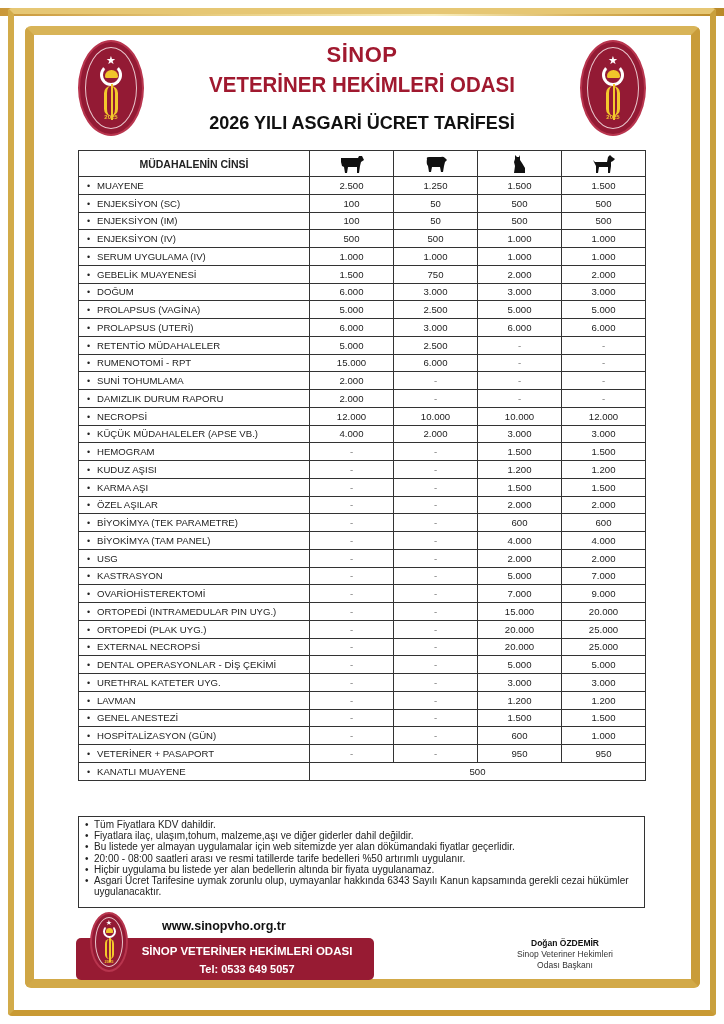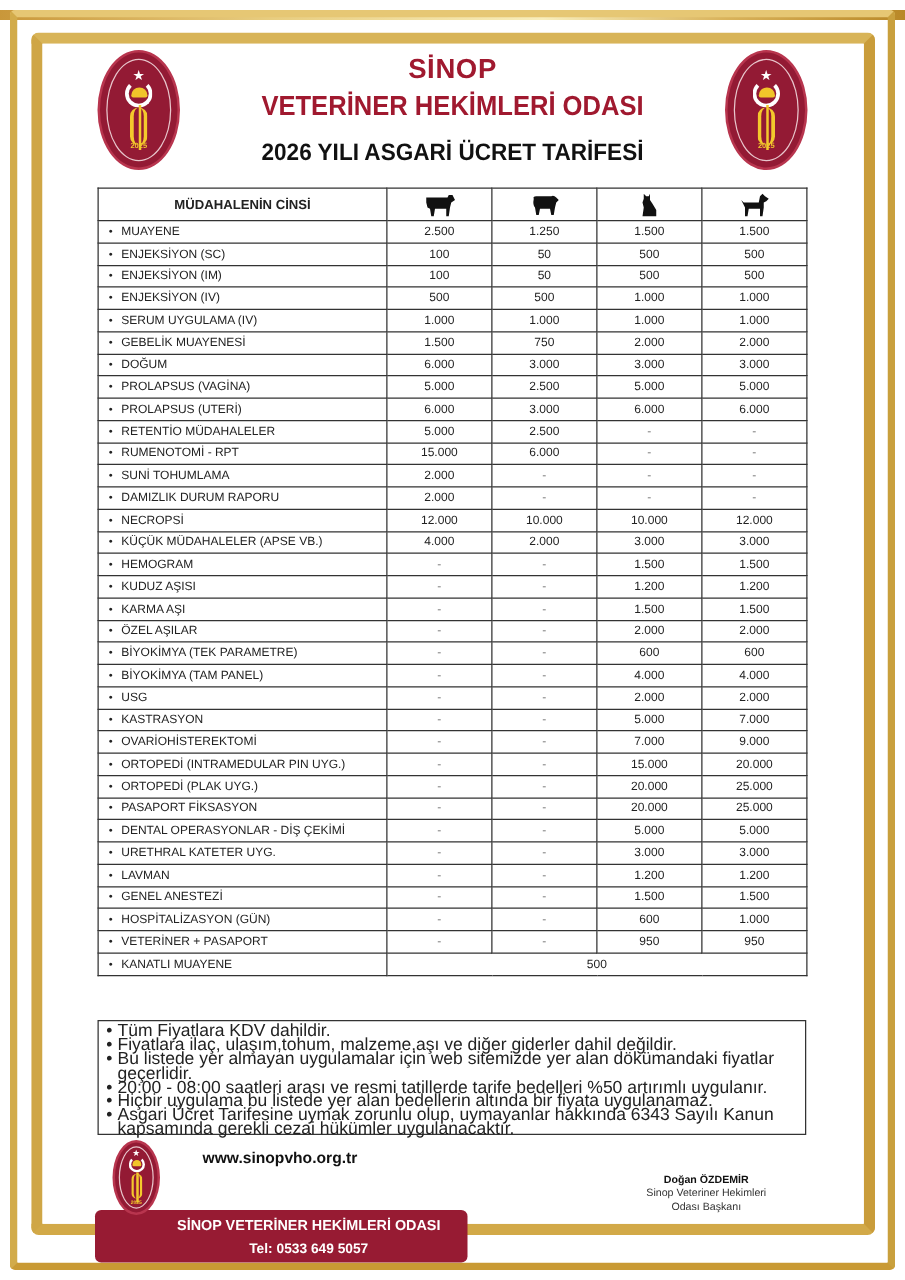--- a/index.html
+++ b/index.html
@@ -344,7 +344,7 @@
         <td class="val">25.000</td>
       </tr>
       <tr>
-        <td class="svc"><span class="bullet">•</span><span>PASAPORT FİKSASYON</span></td>
+        <td class="svc"><span class="bullet">•</span><span>EXTERNAL NECROPSİ</span></td>
         <td class="val dash">-</td>
         <td class="val dash">-</td>
         <td class="val">20.000</td>

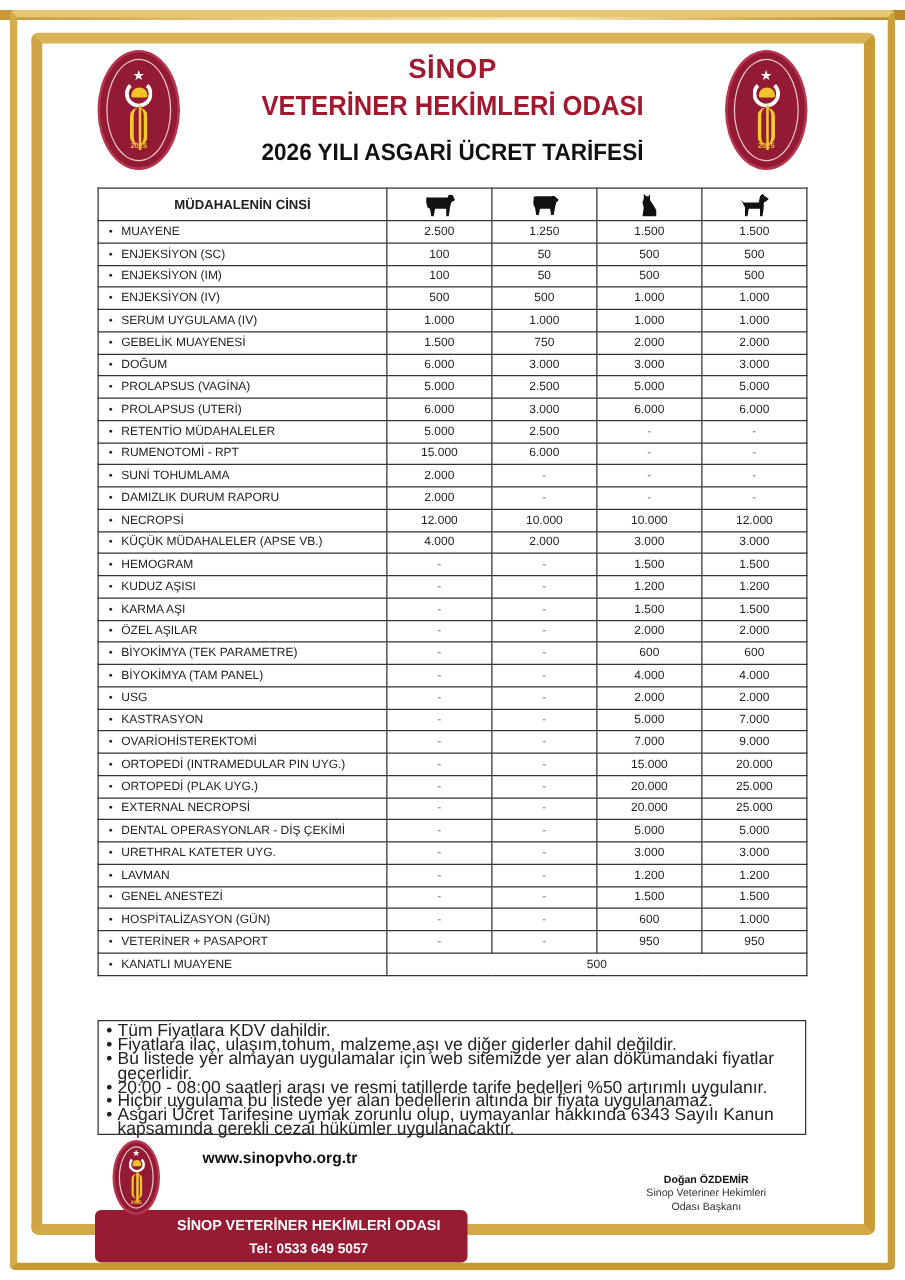--- a/index.html
+++ b/index.html
@@ -71,7 +71,7 @@
 
   .notes {
     position: absolute; left: 78px; top: 816px; width: 567px; height: 92px;
-    border: 1px solid #333; padding: 2px 6px; font-size: 14px; line-height: 11.2px; color: #222;
+    border: 1px solid #333; padding: 2px 6px; font-size: 10px; line-height: 11.2px; color: #222;
   }
   .notes ul { list-style: none; }
   .notes li { position: relative; padding-left: 9px; }

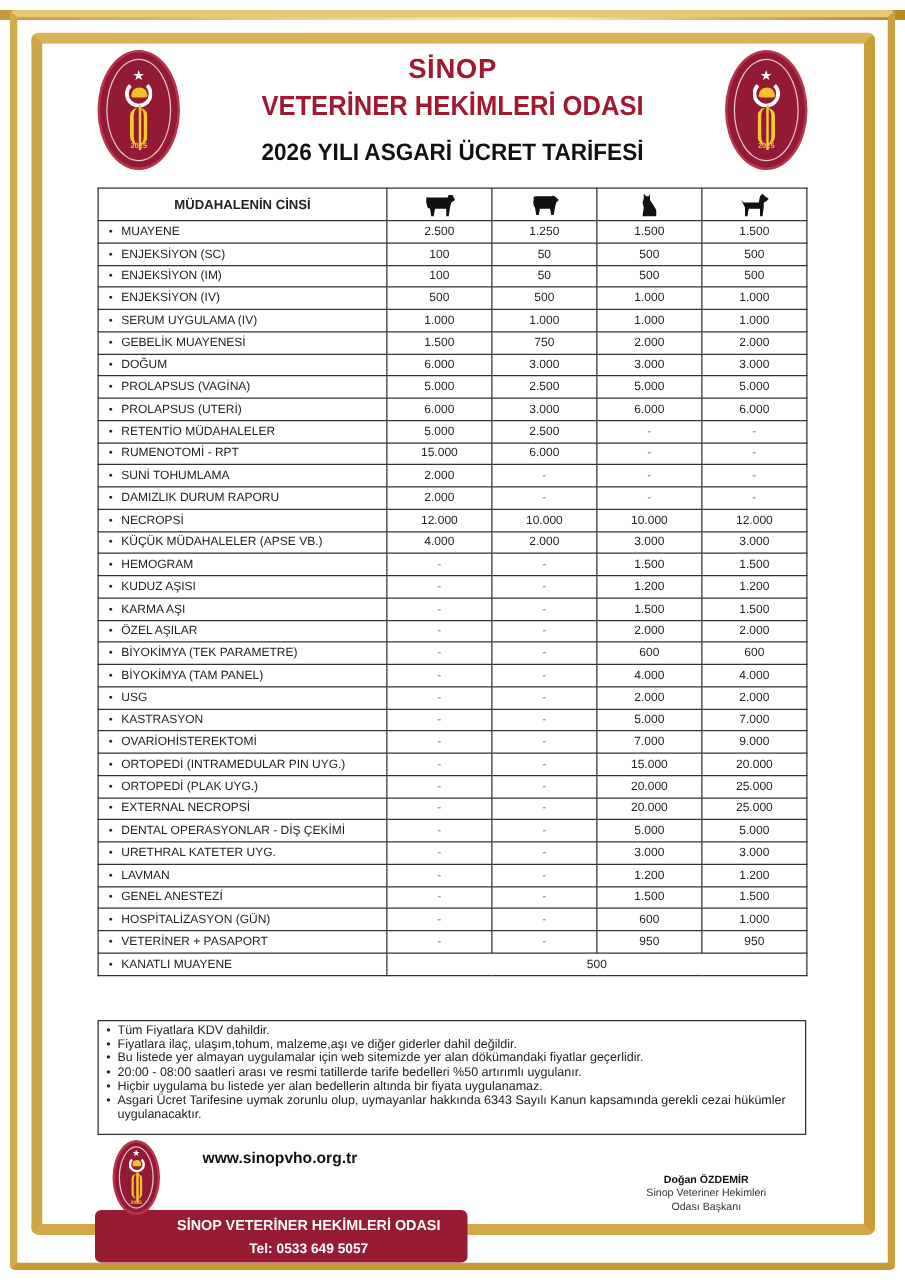--- a/index.html
+++ b/index.html
@@ -89,7 +89,7 @@
   .website { position: absolute; left: 162px; top: 919px; font-size: 12.5px; font-weight: bold; color: #111; }
   .footer-banner {
     position: absolute; left: 76px; top: 938px; width: 298px; height: 42px; background: #971b33;
-    border-radius: 5px; color: #fff; text-align: center; margin-top: 30px;
+    border-radius: 5px; color: #fff; text-align: center;
   }
   .footer-banner .org { position: absolute; left: 56px; top: 7px; width: 230px; font-size: 11.5px; font-weight: bold; }
   .footer-banner .tel { position: absolute; left: 56px; top: 25px; width: 230px; font-size: 11px; font-weight: bold; }

